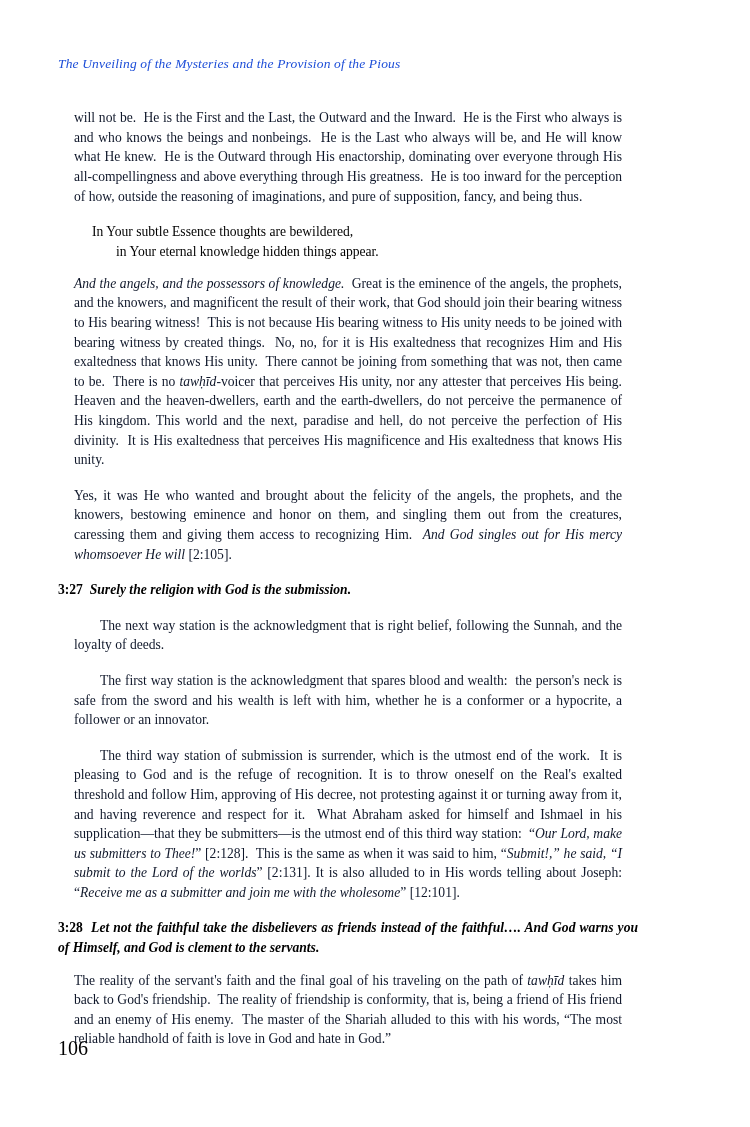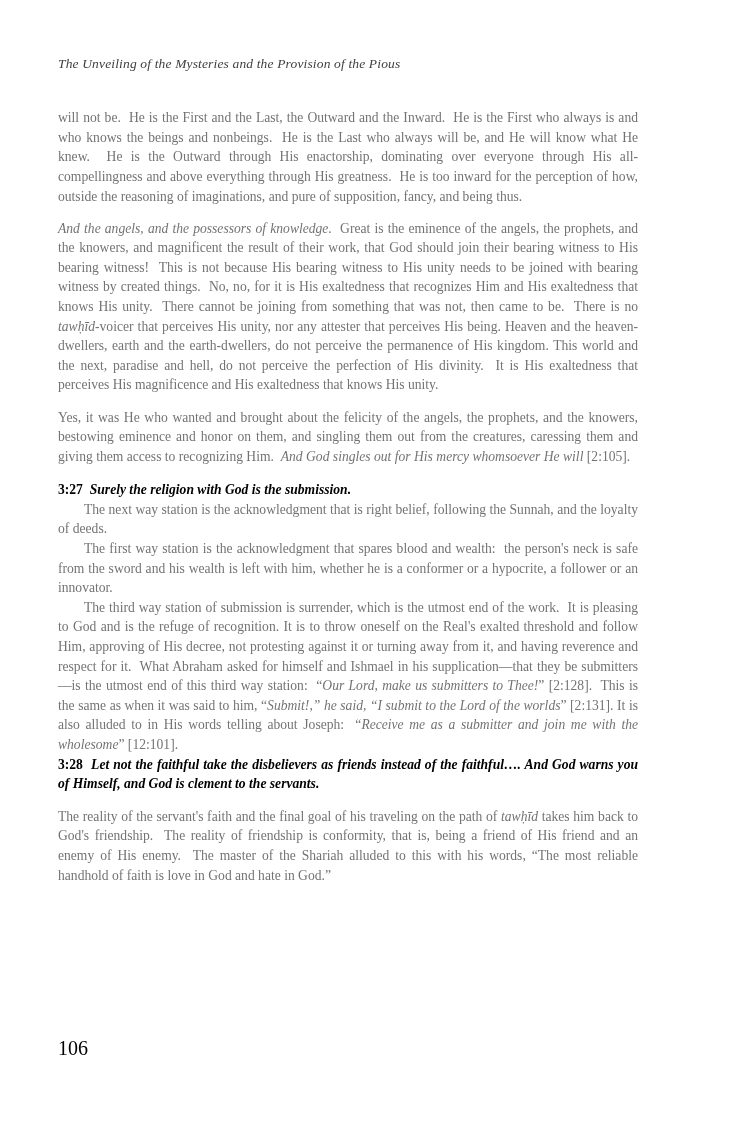--- a/index.html
+++ b/index.html
@@ -38,7 +38,7 @@
     letter-spacing: 0.15px;
     line-height: 1.2;
     margin: 0 0 36px 0;
-    color: #404040;
+    color: #1d4ed8;
   }
 
   p.body {

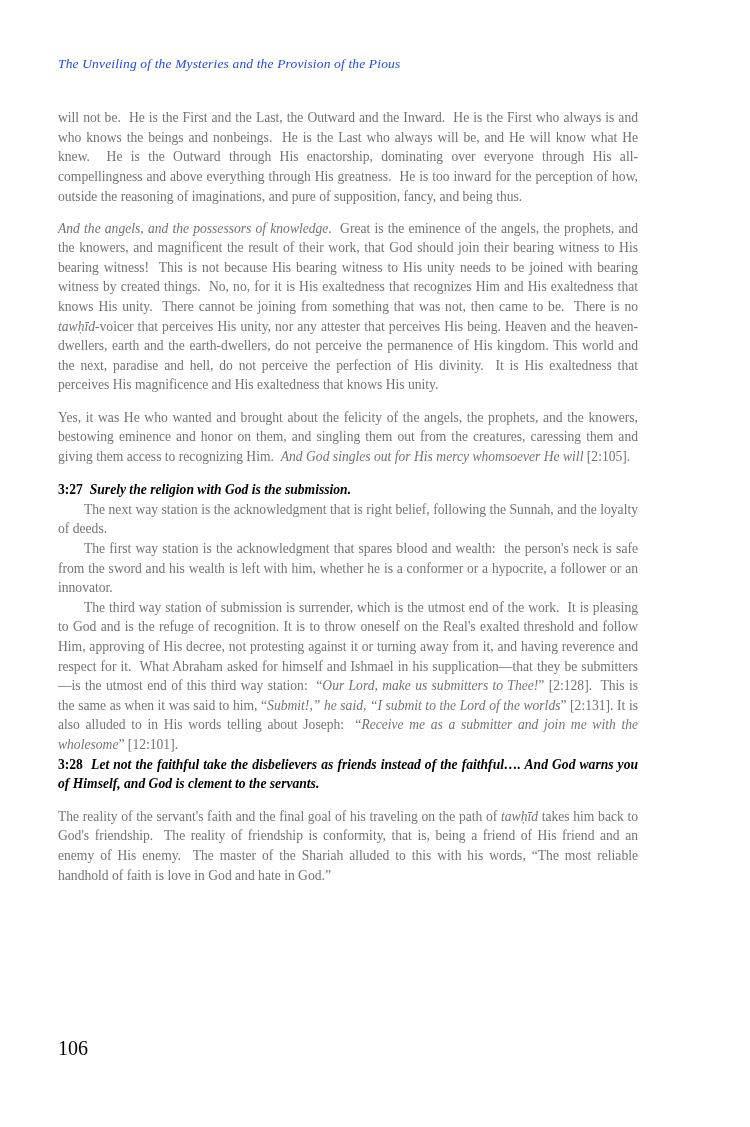--- a/index.html
+++ b/index.html
@@ -46,9 +46,9 @@
     line-height: 19.6px;
     text-align: justify;
     text-justify: inter-word;
-    margin: 0;
+    margin: 16px;
     hyphens: manual;
-    color: #737373;
+    color: #0f172a;
   }
 
   p.body.cont {

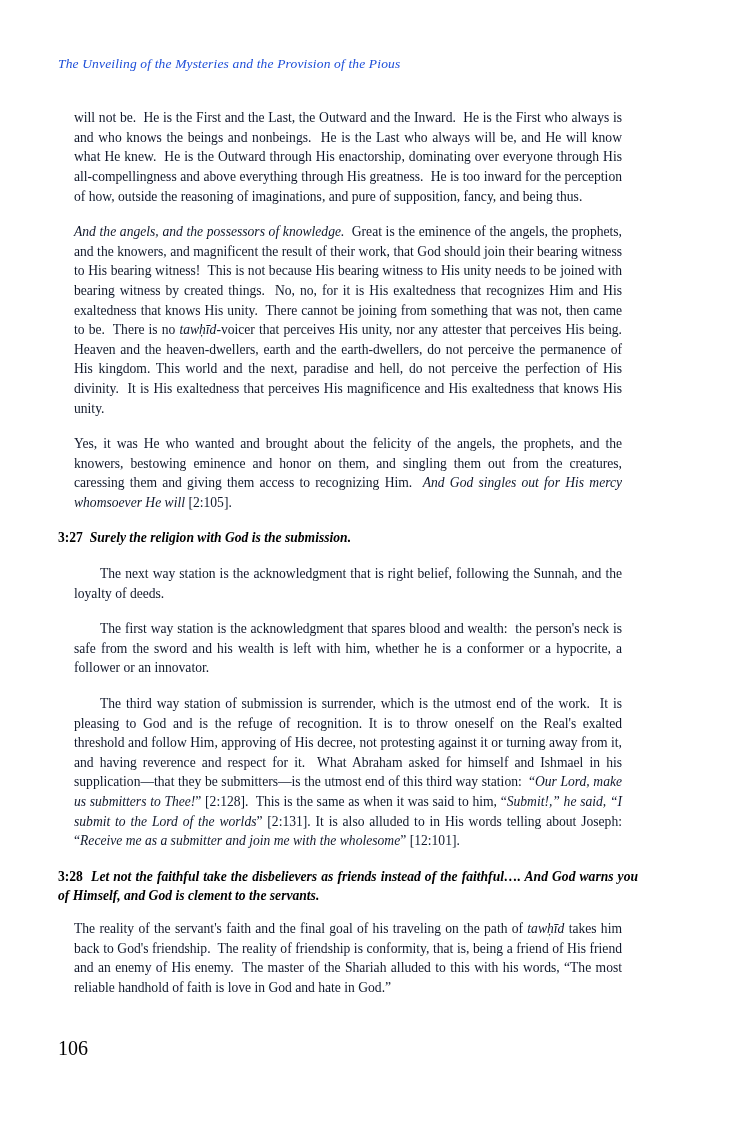--- a/index.html
+++ b/index.html
@@ -116,6 +116,10 @@
 
     <p class="body cont"><span>will not be.  He is the First and the Last, the Outward and the Inward.  He is the First who always is and who knows the beings and nonbeings.  He is the Last who always will be, and He will know what He knew.  He is the Outward through His enactorship, dominating over everyone through His all-compellingness and above everything through His greatness.  He is too inward for the perception of how, outside the reasoning of imaginations, and pure of supposition, fancy, and being thus.</span></p>
 
+    <div class="poem">
+      <div class="l1">In Your subtle Essence thoughts are bewildered,</div>
+      <div class="l2">in Your eternal knowledge hidden things appear.</div>
+    </div>
 
     <p class="body gap" style="margin-top:12.5px"><span class="ital">And the angels, and the possessors of knowledge.</span><span>  Great is the eminence of the angels, the prophets, and the knowers, and magnificent the result of their work, that God should join their bearing witness to His bearing witness!  This is not because His bearing witness to His unity needs to be joined with bearing witness by created things.  No, no, for it is His exaltedness that recognizes Him and His exaltedness that knows His unity.  There cannot be joining from something that was not, then came to be.  There is no </span><span class="ital">tawḥīd</span><span>-voicer that perceives His unity, nor any attester that perceives His being. Heaven and the heaven-dwellers, earth and the earth-dwellers, do not perceive the permanence of His kingdom. This world and the next, paradise and hell, do not perceive the perfection of His divinity.  It is His exaltedness that perceives His magnificence and His exaltedness that knows His unity.</span></p>
 

